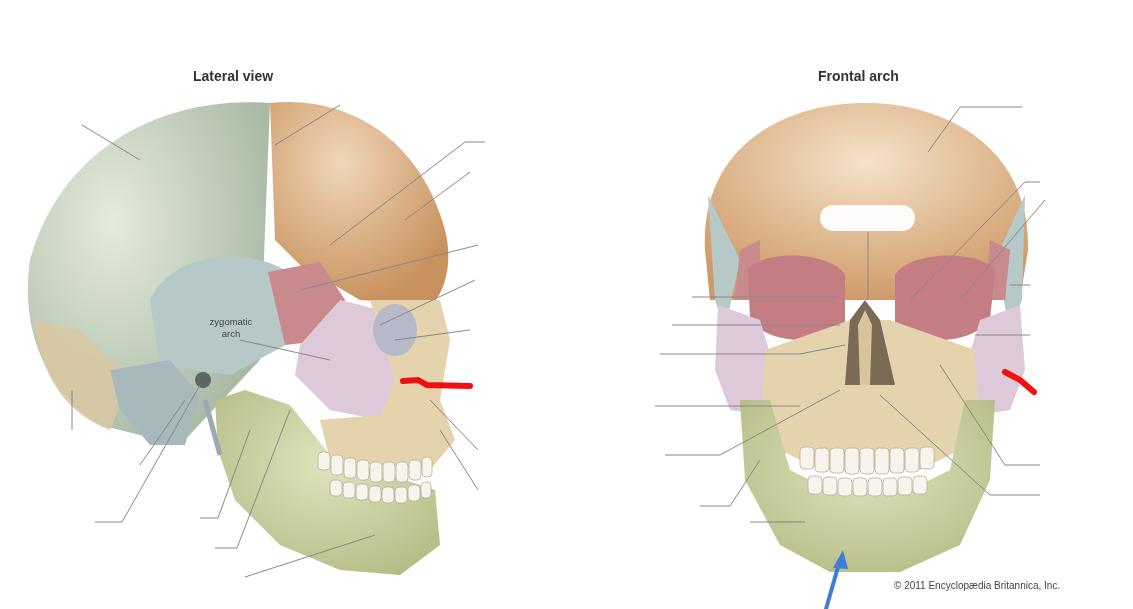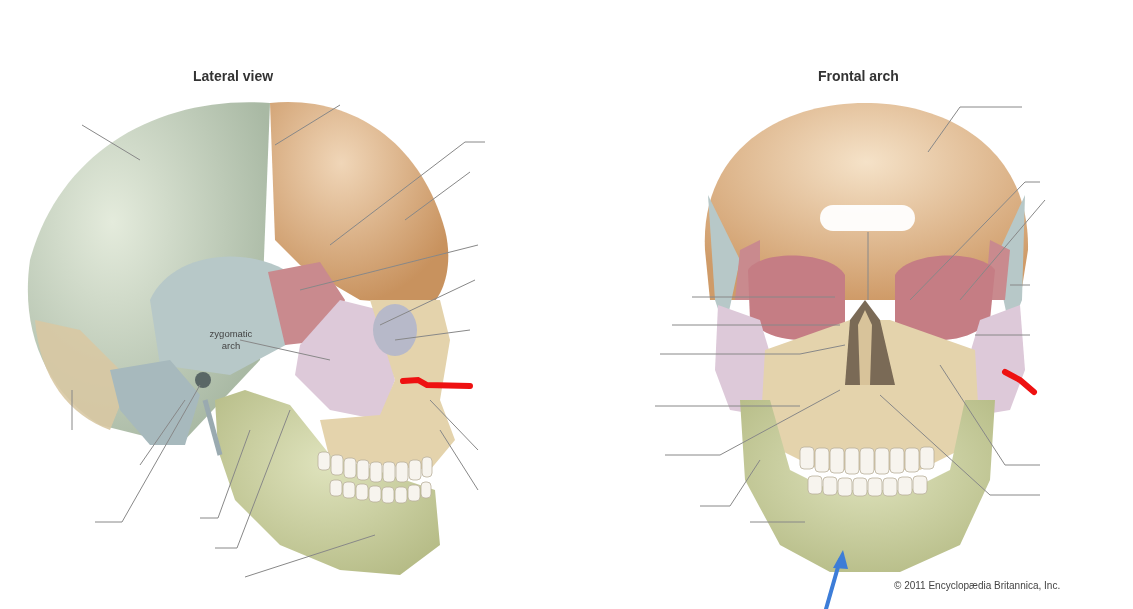--- a/index.html
+++ b/index.html
@@ -8,7 +8,7 @@
   #t-lat{left:193px;top:68px;}
   #t-fro{left:818px;top:68px;}
   .copyright{position:absolute;left:894px;top:580px;font-size:10px;color:#444;}
-  .zlabel{position:absolute;left:203px;top:328px;font-size:9.5px;line-height:12px;color:#444;text-align:center;width:56px;}
+  .zlabel{position:absolute;left:203px;top:316px;font-size:9.5px;line-height:12px;color:#444;text-align:center;width:56px;}
   svg{position:absolute;left:0;top:0;}
 </style>
 </head>

